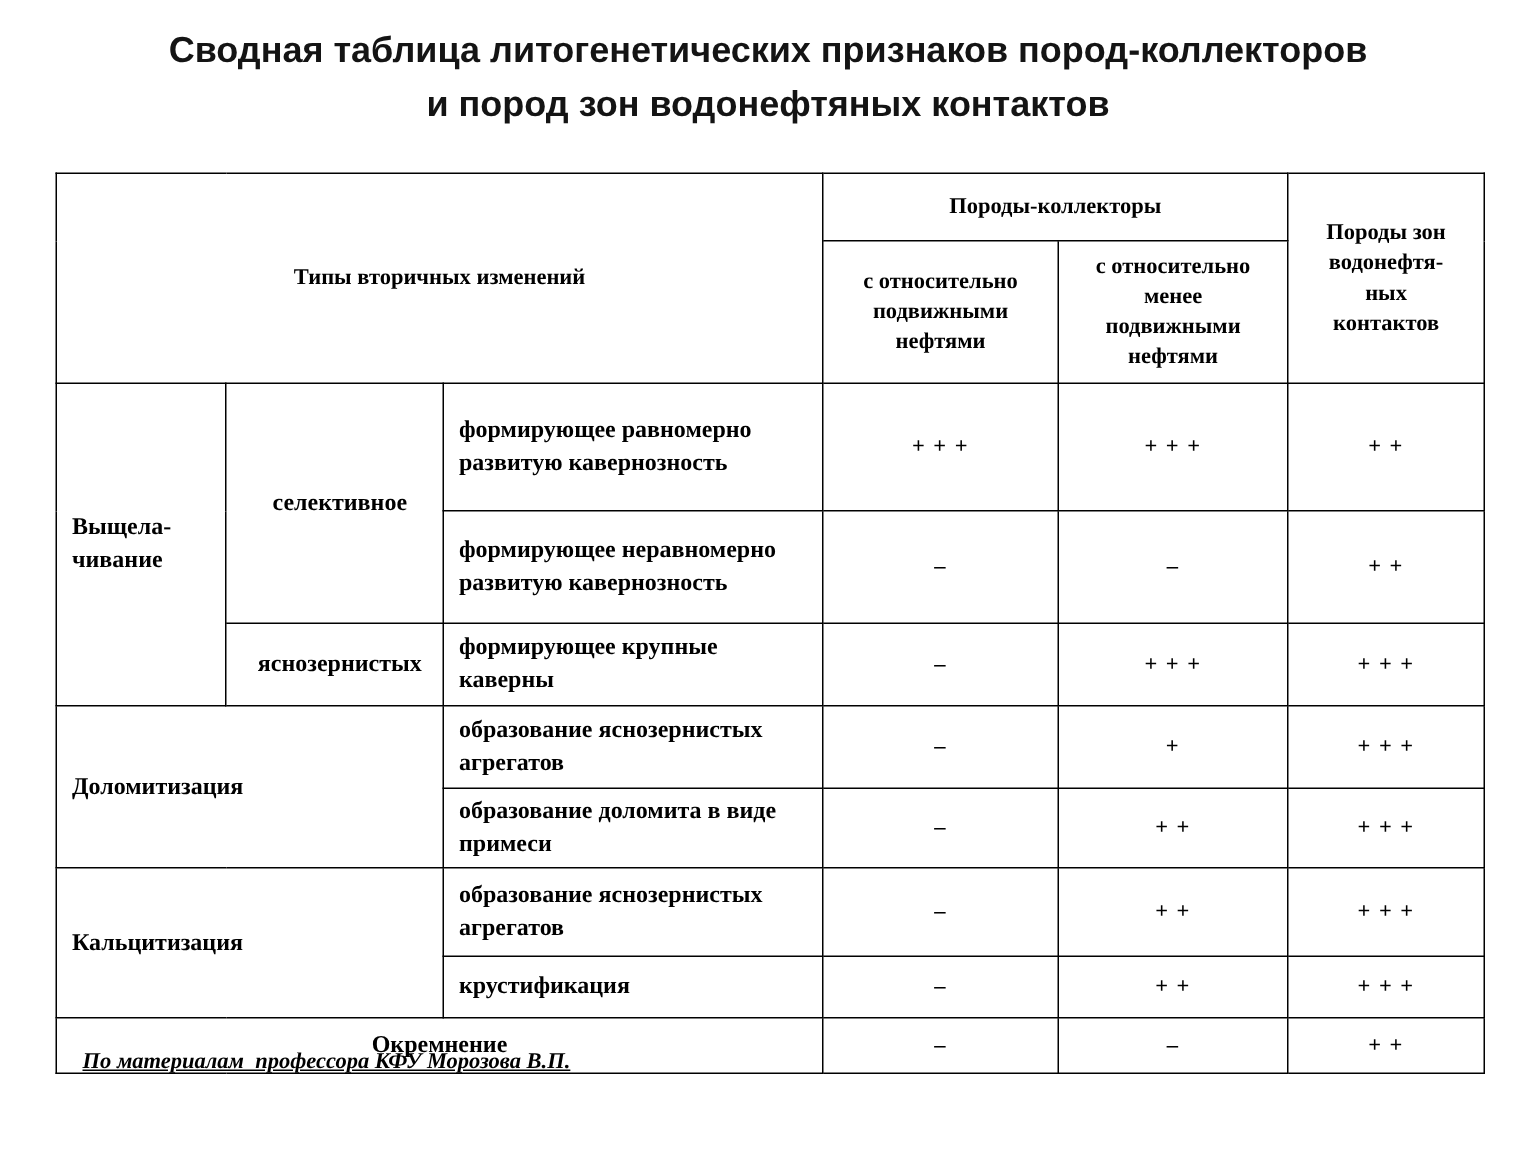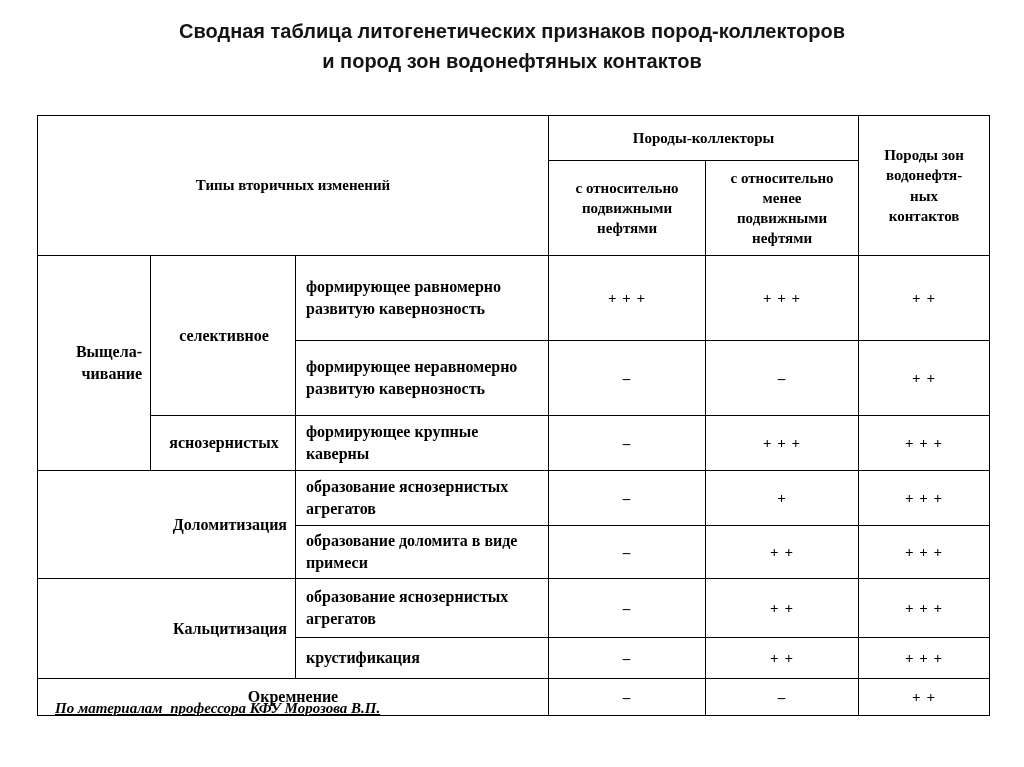--- a/index.html
+++ b/index.html
@@ -22,7 +22,7 @@
     text-align: center;
     font-family: "Liberation Sans", sans-serif;
     font-weight: bold;
-    font-size: 20px;
+    font-size: 24px;
     line-height: 1.5;
     color: #141414;
   }

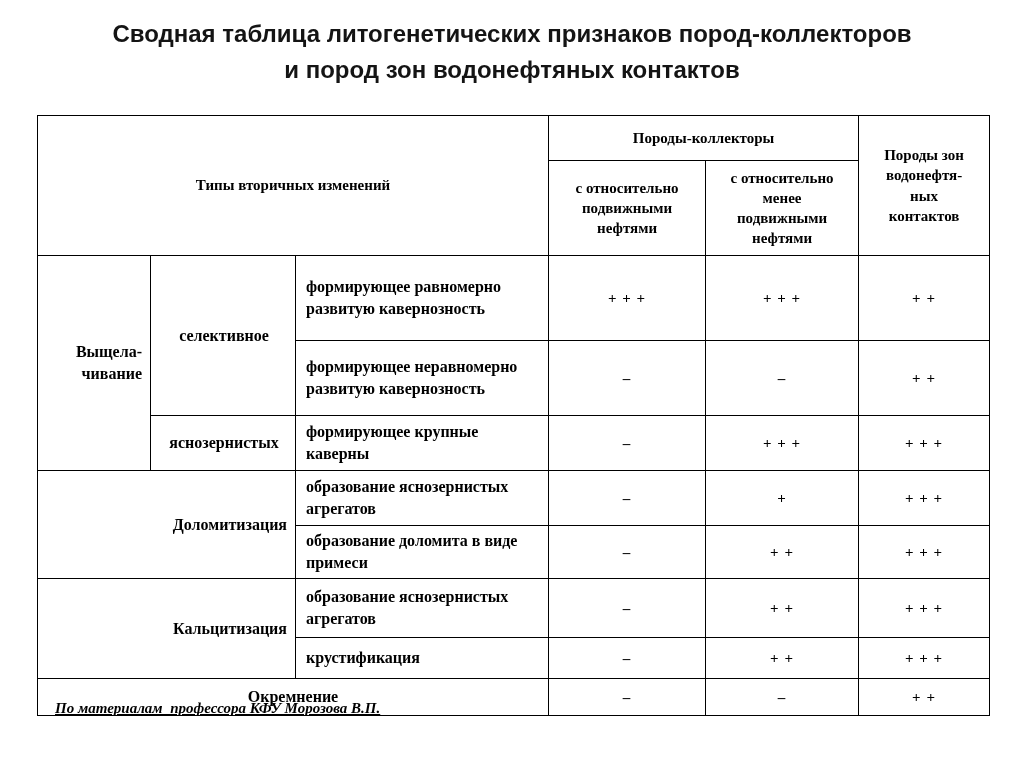--- a/index.html
+++ b/index.html
@@ -39,7 +39,7 @@
     font-weight: bold;
     vertical-align: middle;
     white-space: pre-line;
-    padding: 4px 8px;
+    padding: 4px 3px;
     font-size: 15px;
   }
   .summary th { text-align: center; line-height: 1.35; }

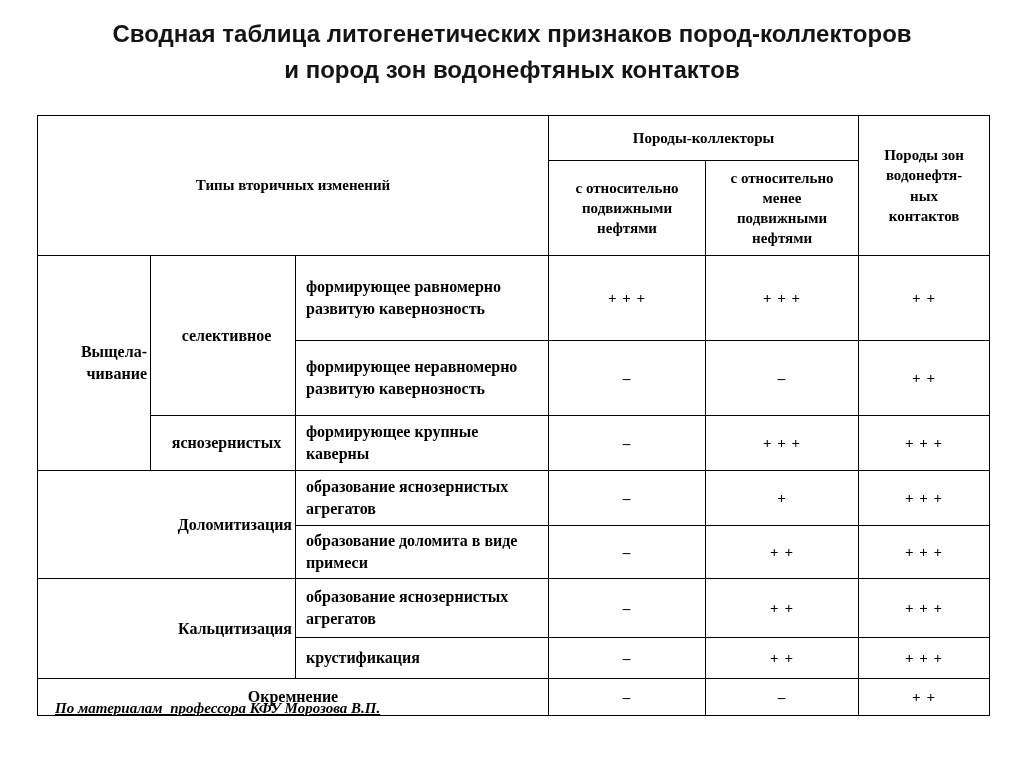--- a/index.html
+++ b/index.html
@@ -44,7 +44,7 @@
   }
   .summary th { text-align: center; line-height: 1.35; }
   td.group-label {
-    text-align: right;
+    text-align: left;
     padding-left: 10px;
     font-size: 16px;
     line-height: 1.35;

